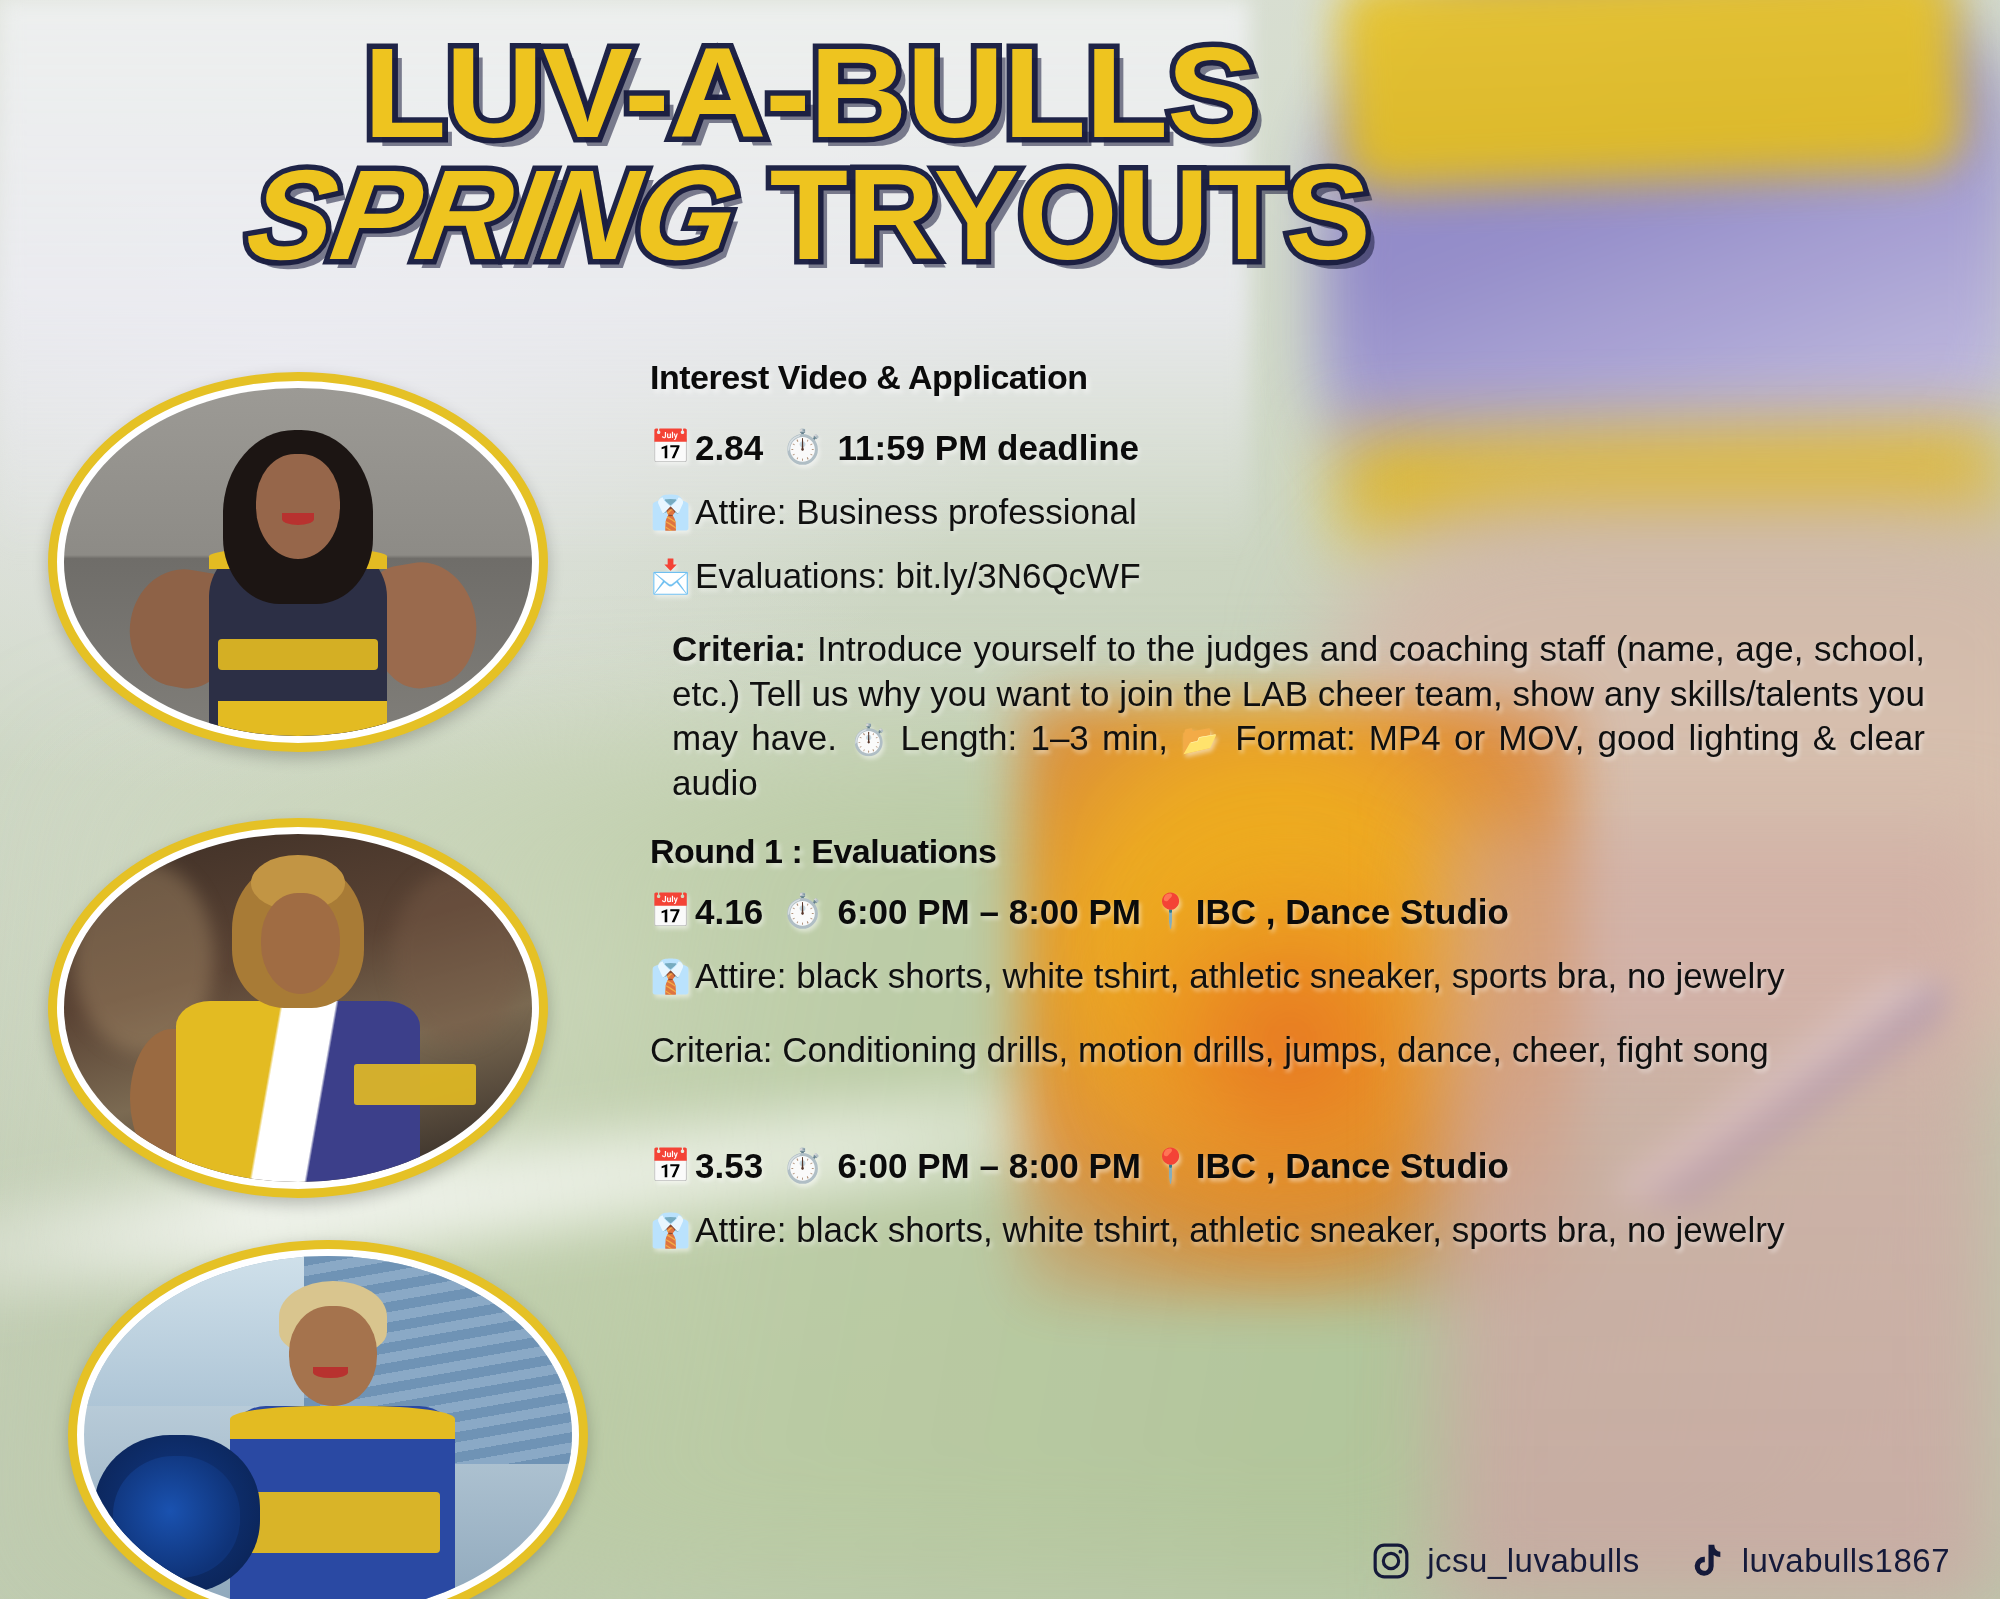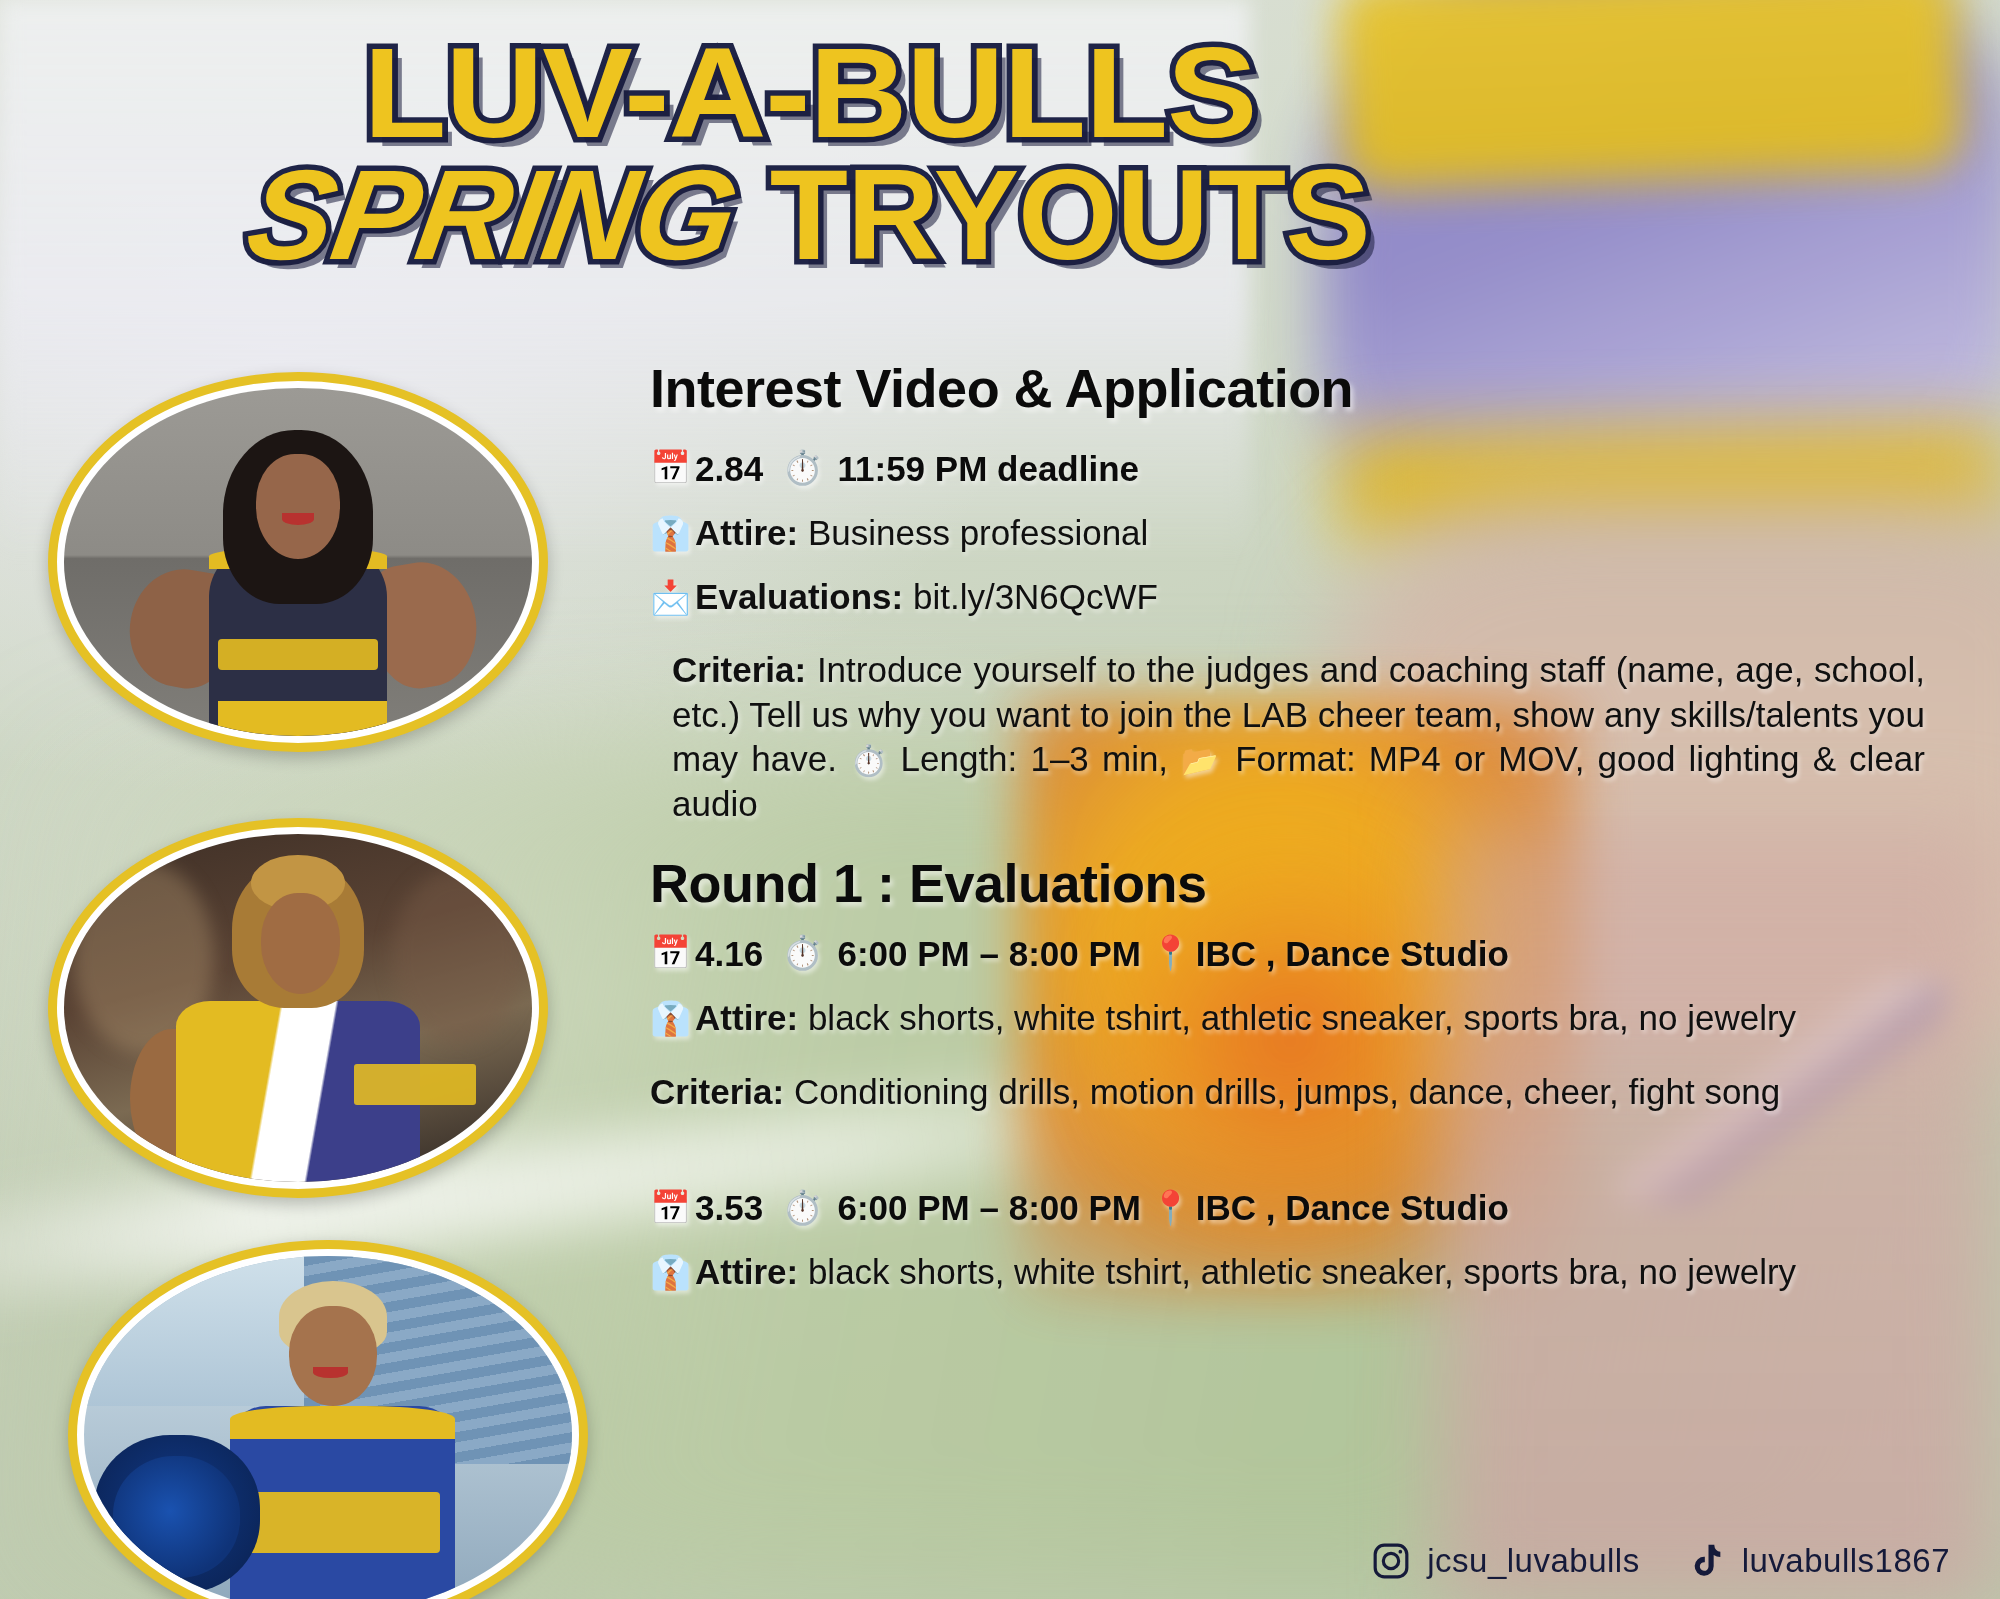--- a/index.html
+++ b/index.html
@@ -227,7 +227,7 @@
   .sec-heading {
     font-family: "Liberation Sans", sans-serif;
     font-weight: bold;
-    font-size: 54px;
+    font-size: 34px;
     color: #0b0b0b;
     letter-spacing: -0.5px;
     text-shadow: 3px 4px 5px rgba(255,255,255,.55);

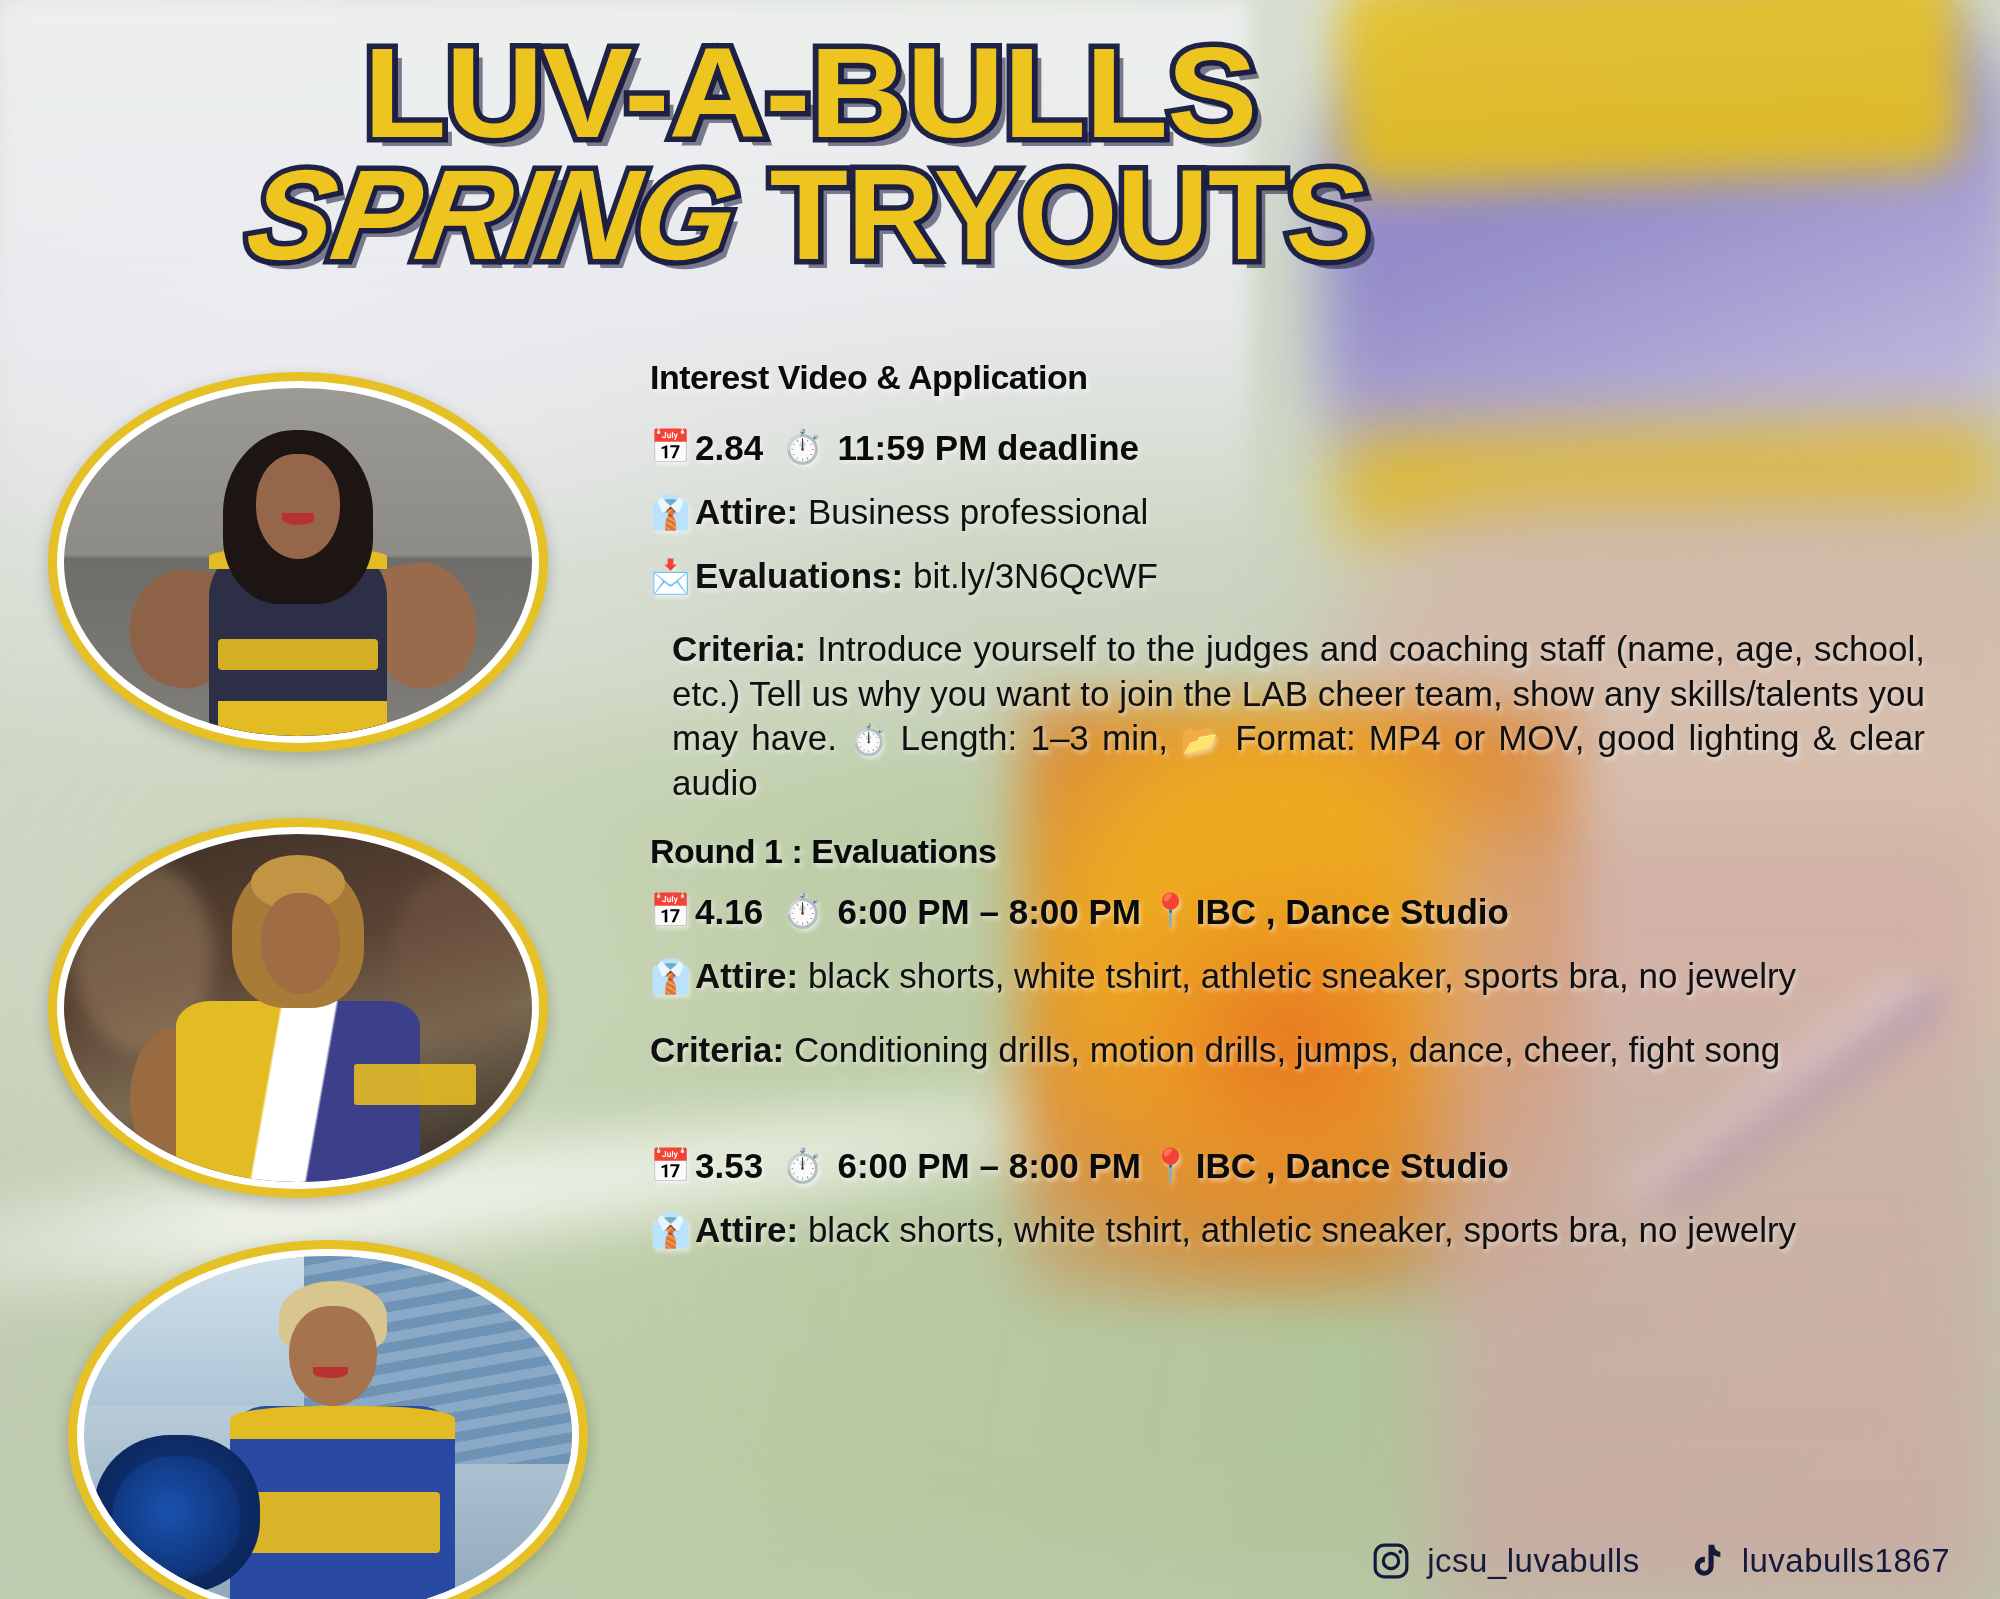--- a/index.html
+++ b/index.html
@@ -255,7 +255,7 @@
     line-height: 1.3;
     text-shadow: 2px 3px 4px rgba(255,255,255,.5);
   }
-  .line-reg b { font-weight: bold; }
+  .line-reg b { font-weight: normal; }
 
   .para {
     font-family: "Liberation Sans", sans-serif;

